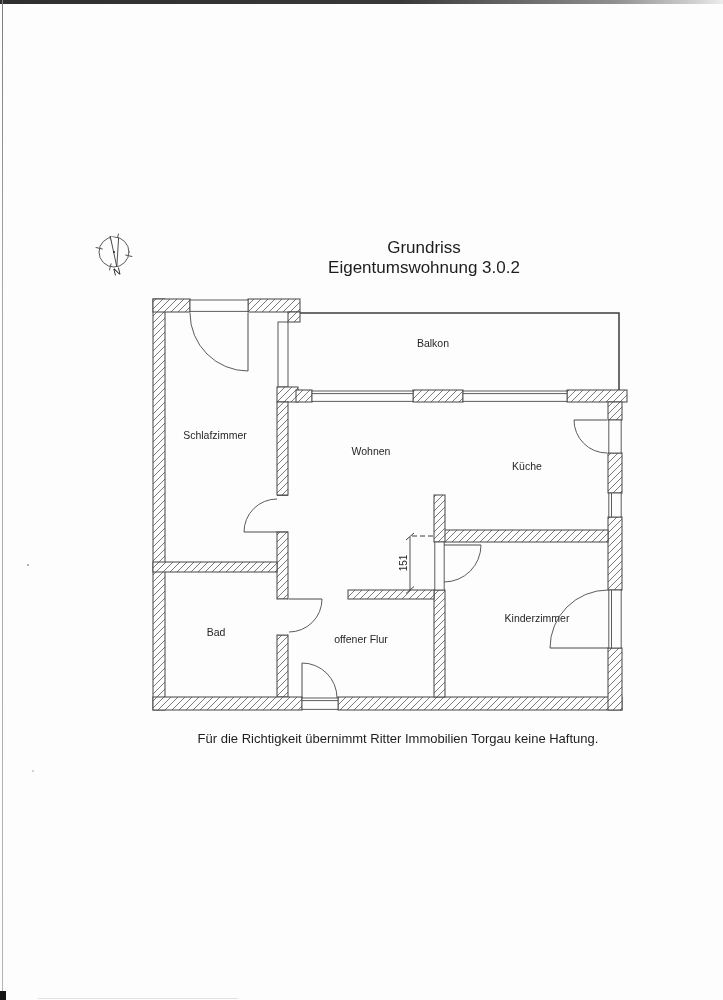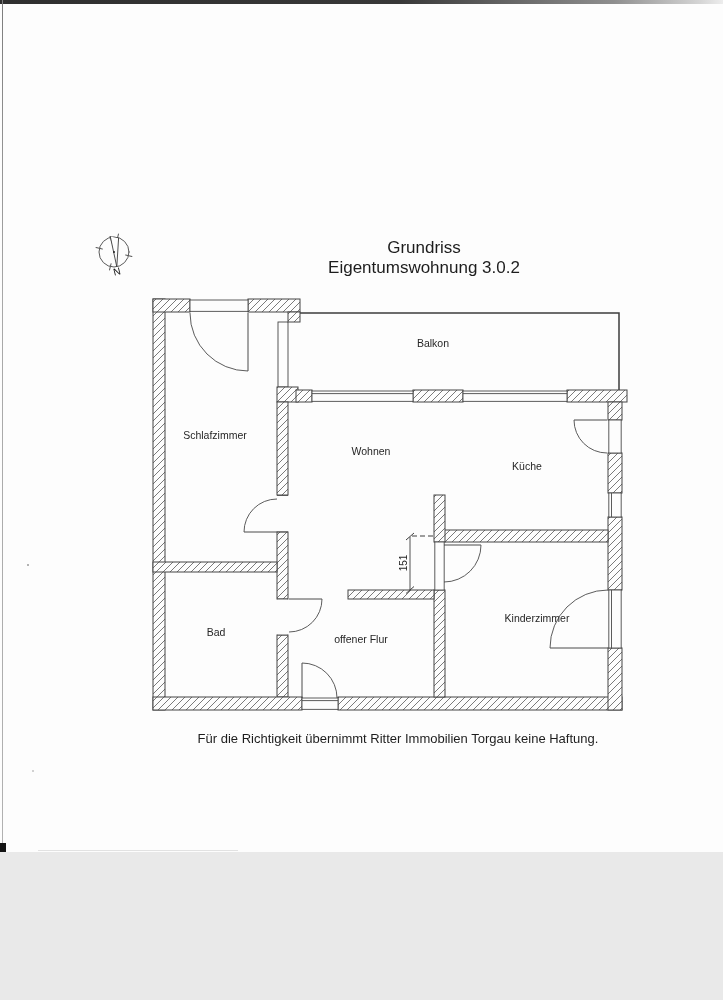--- a/index.html
+++ b/index.html
@@ -5,7 +5,7 @@
   html,body{margin:0;padding:0;background:#e9e9e9;}
   #page{
     position:relative;
-    width:723px;height:852px;
+    width:723px;height:1000px;
     background:#fdfdfd;
     overflow:hidden;
     font-family:"Liberation Sans", sans-serif;

